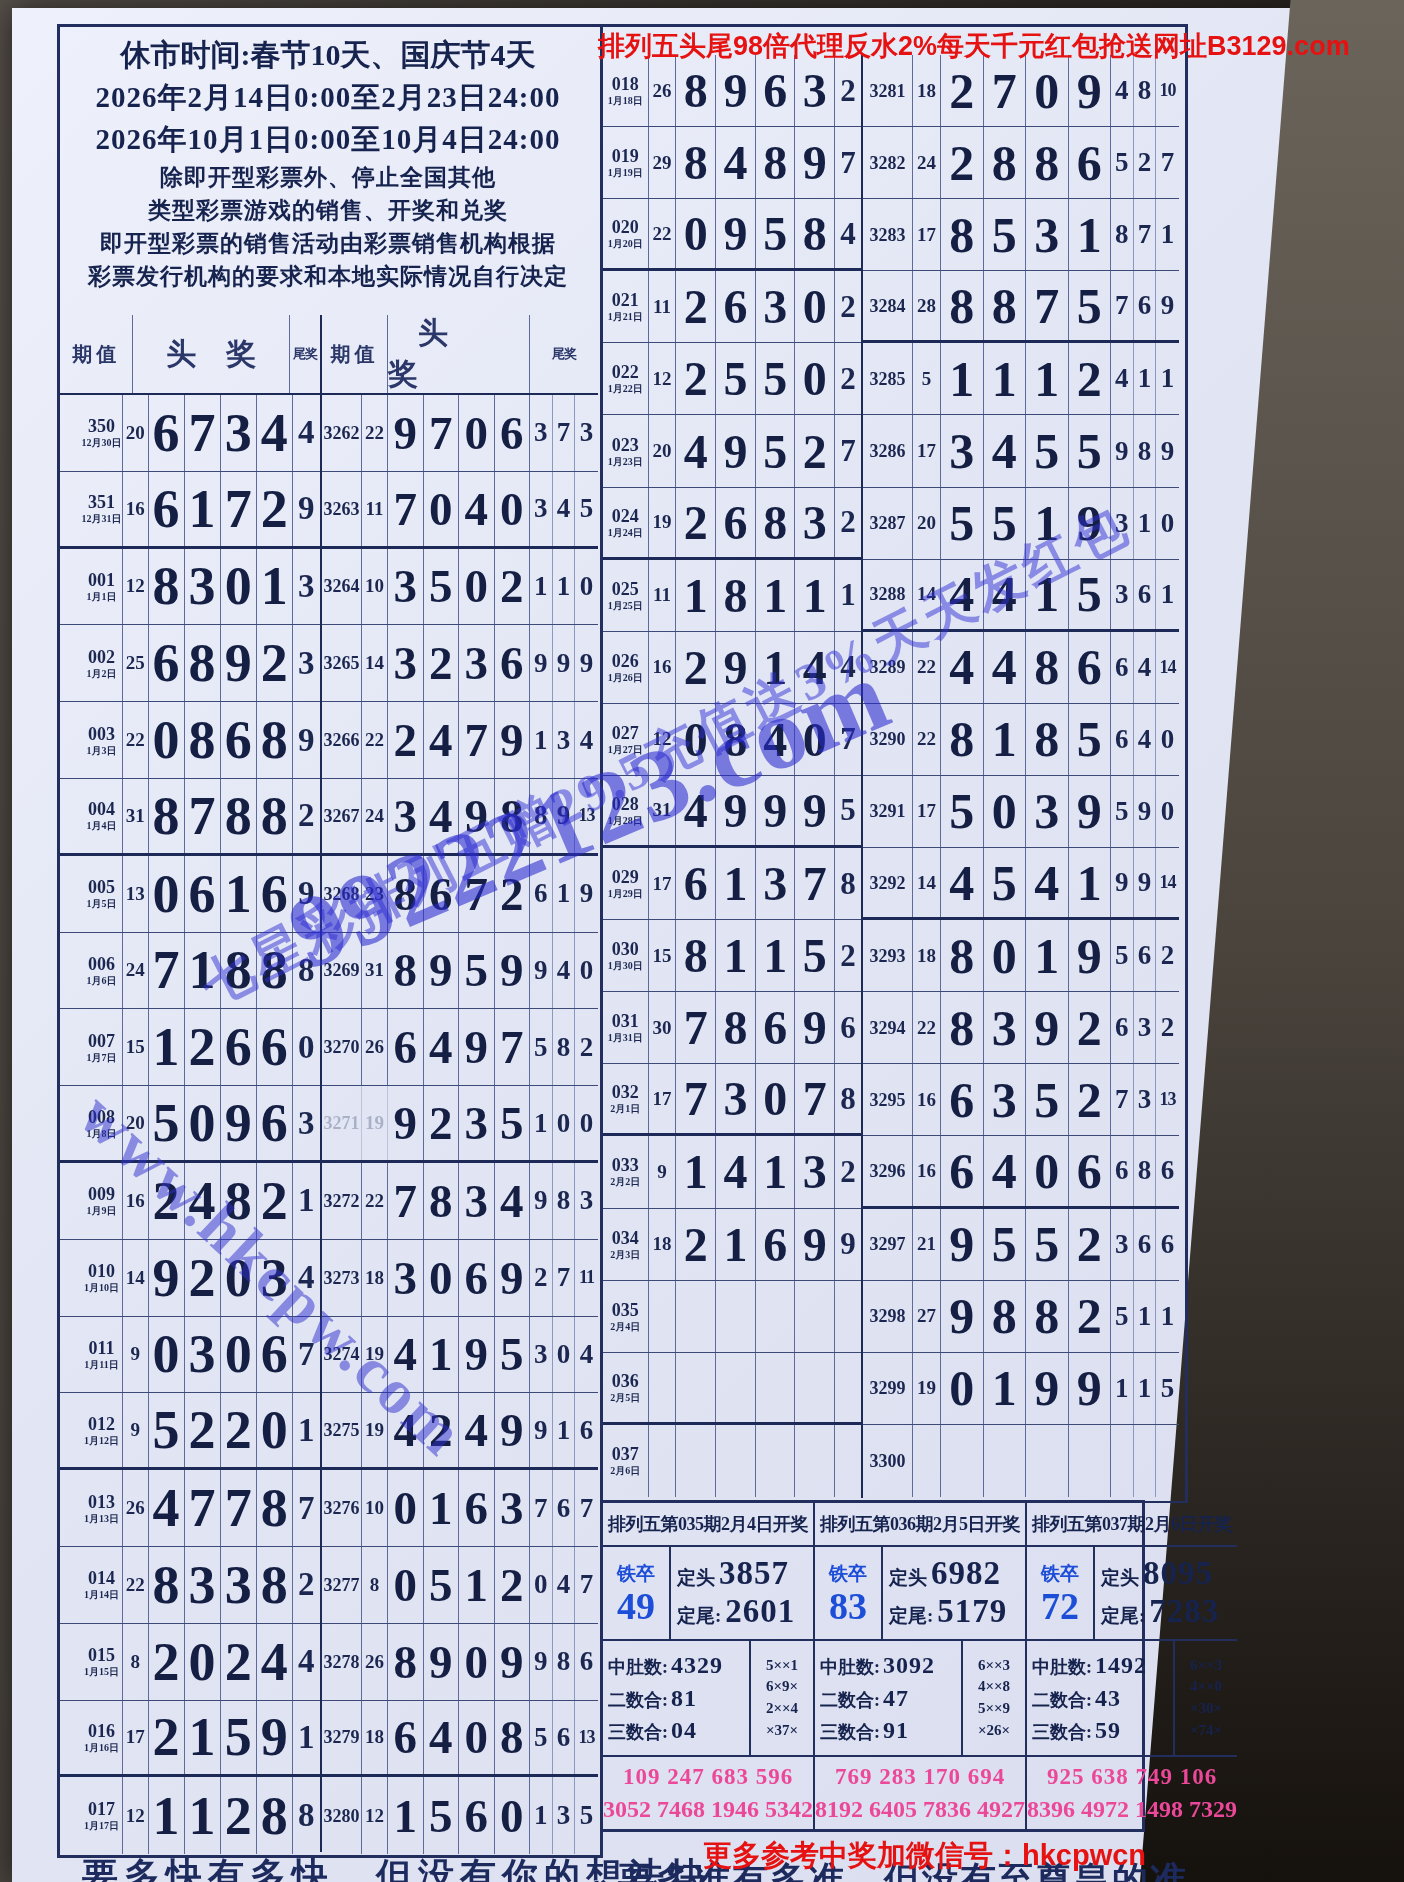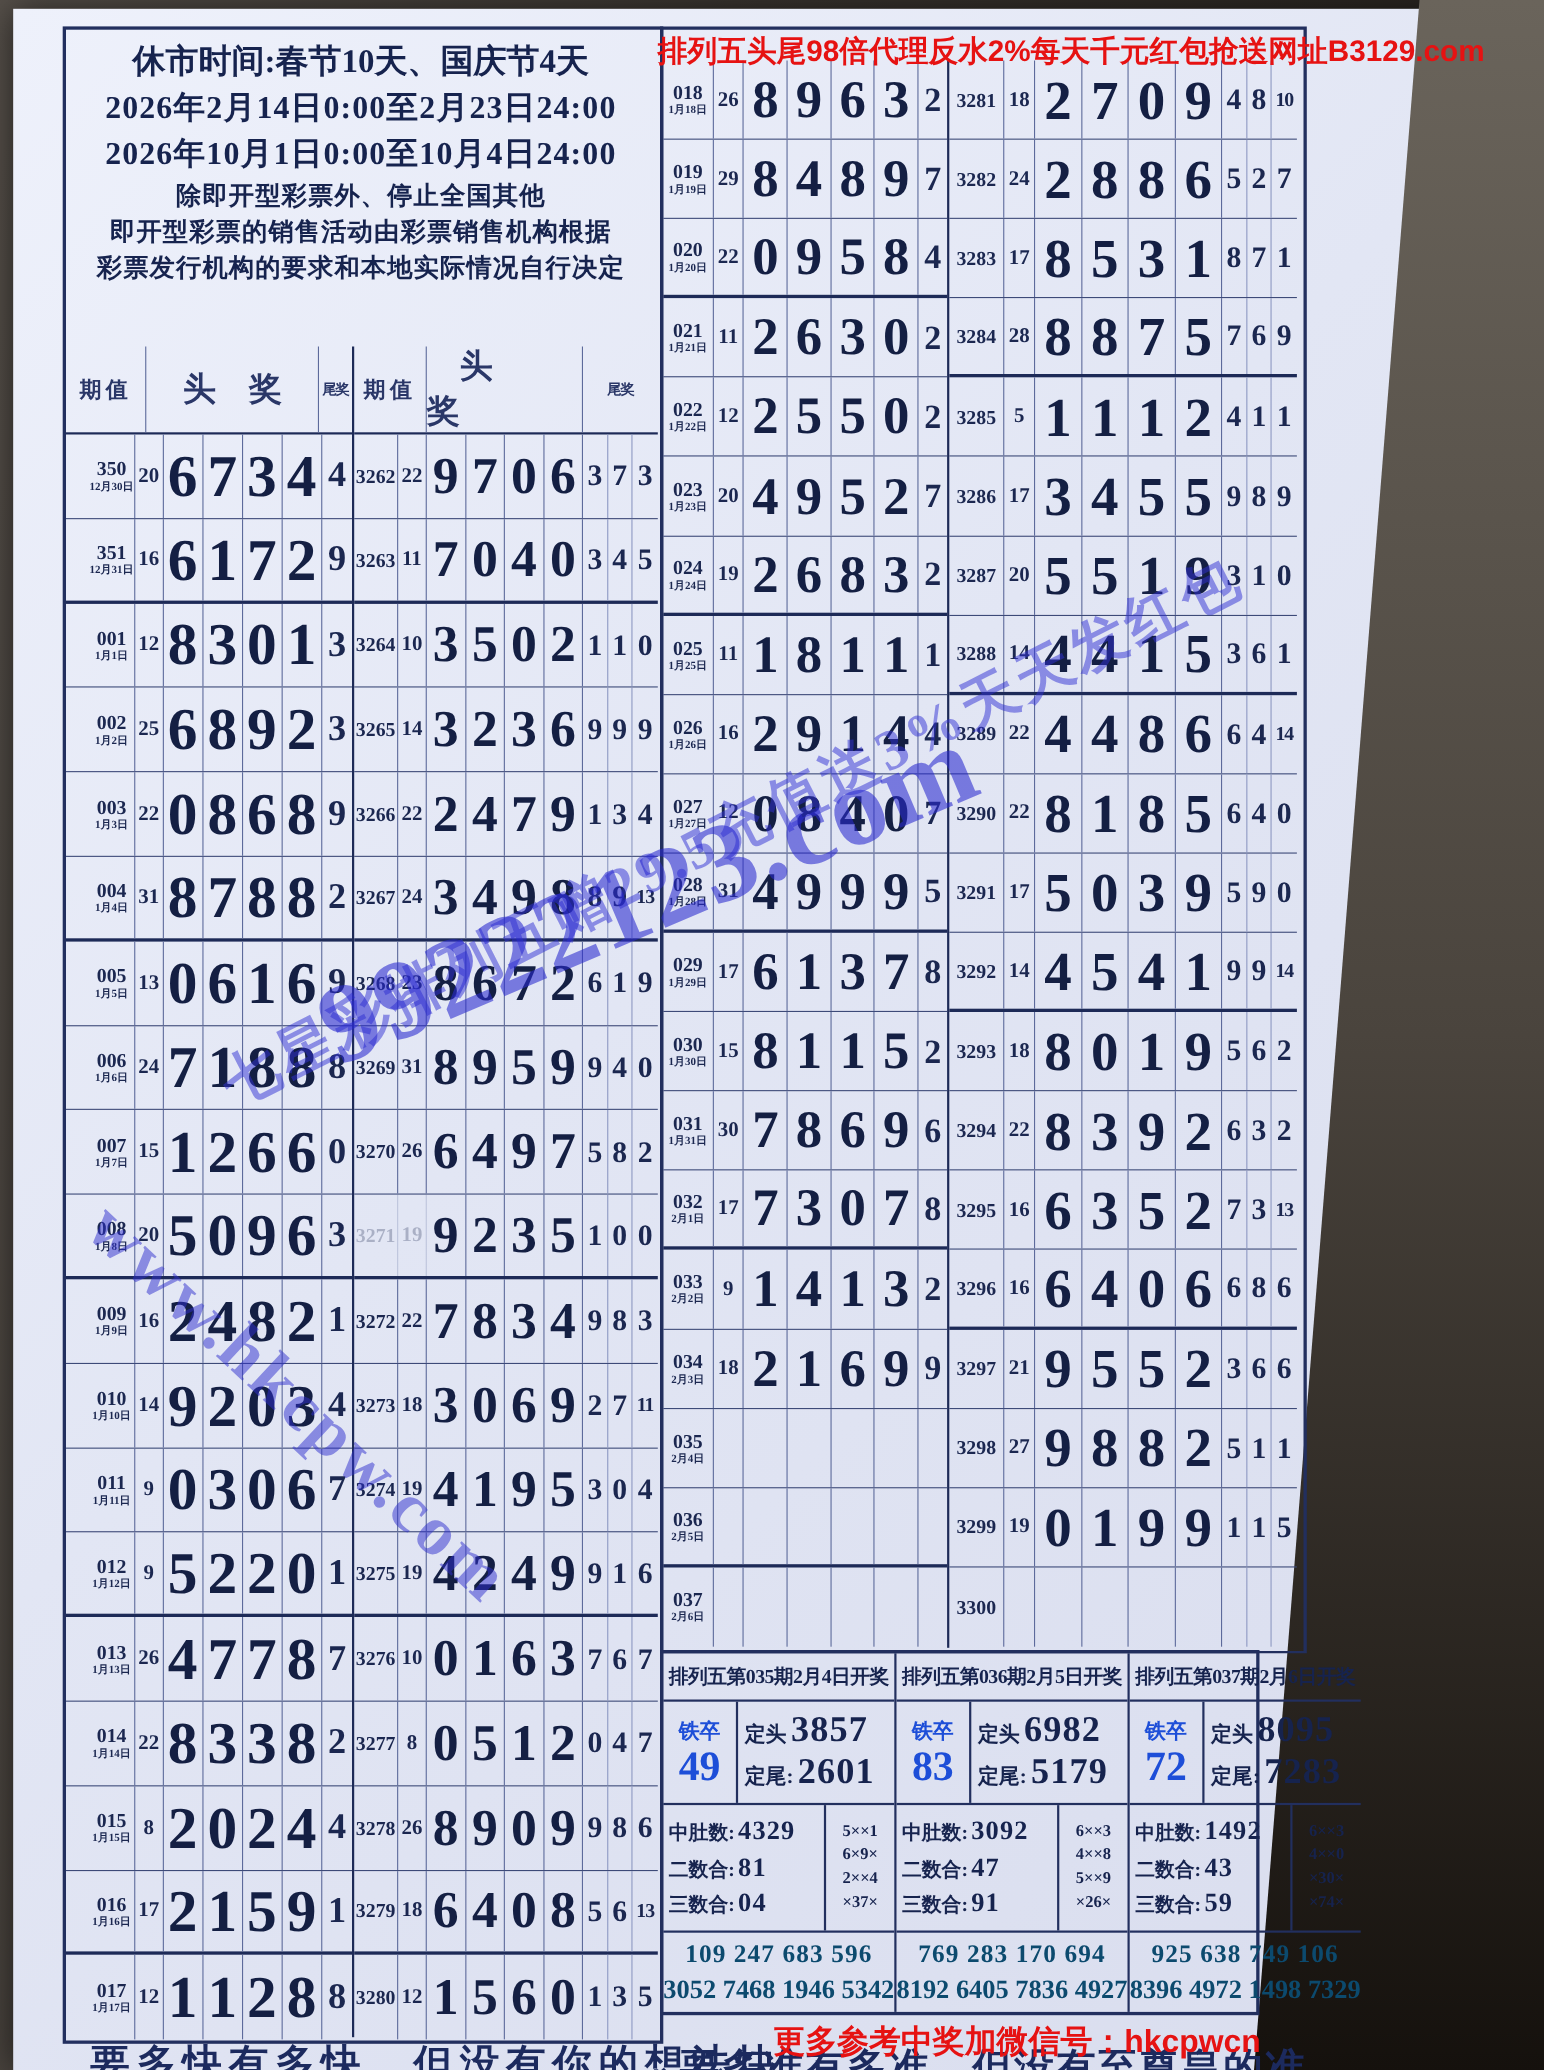--- a/index.html
+++ b/index.html
@@ -121,6 +121,7 @@
     <div class="l2">2026年2月14日0:00至2月23日24:00</div>
     <div class="l2">2026年10月1日0:00至10月4日24:00</div>
     <div class="s">除即开型彩票外、停止全国其他</div>
+    <div class="s">类型彩票游戏的销售、开奖和兑奖</div>
     <div class="s">即开型彩票的销售活动由彩票销售机构根据</div>
     <div class="s">彩票发行机构的要求和本地实际情况自行决定</div>
   </div>

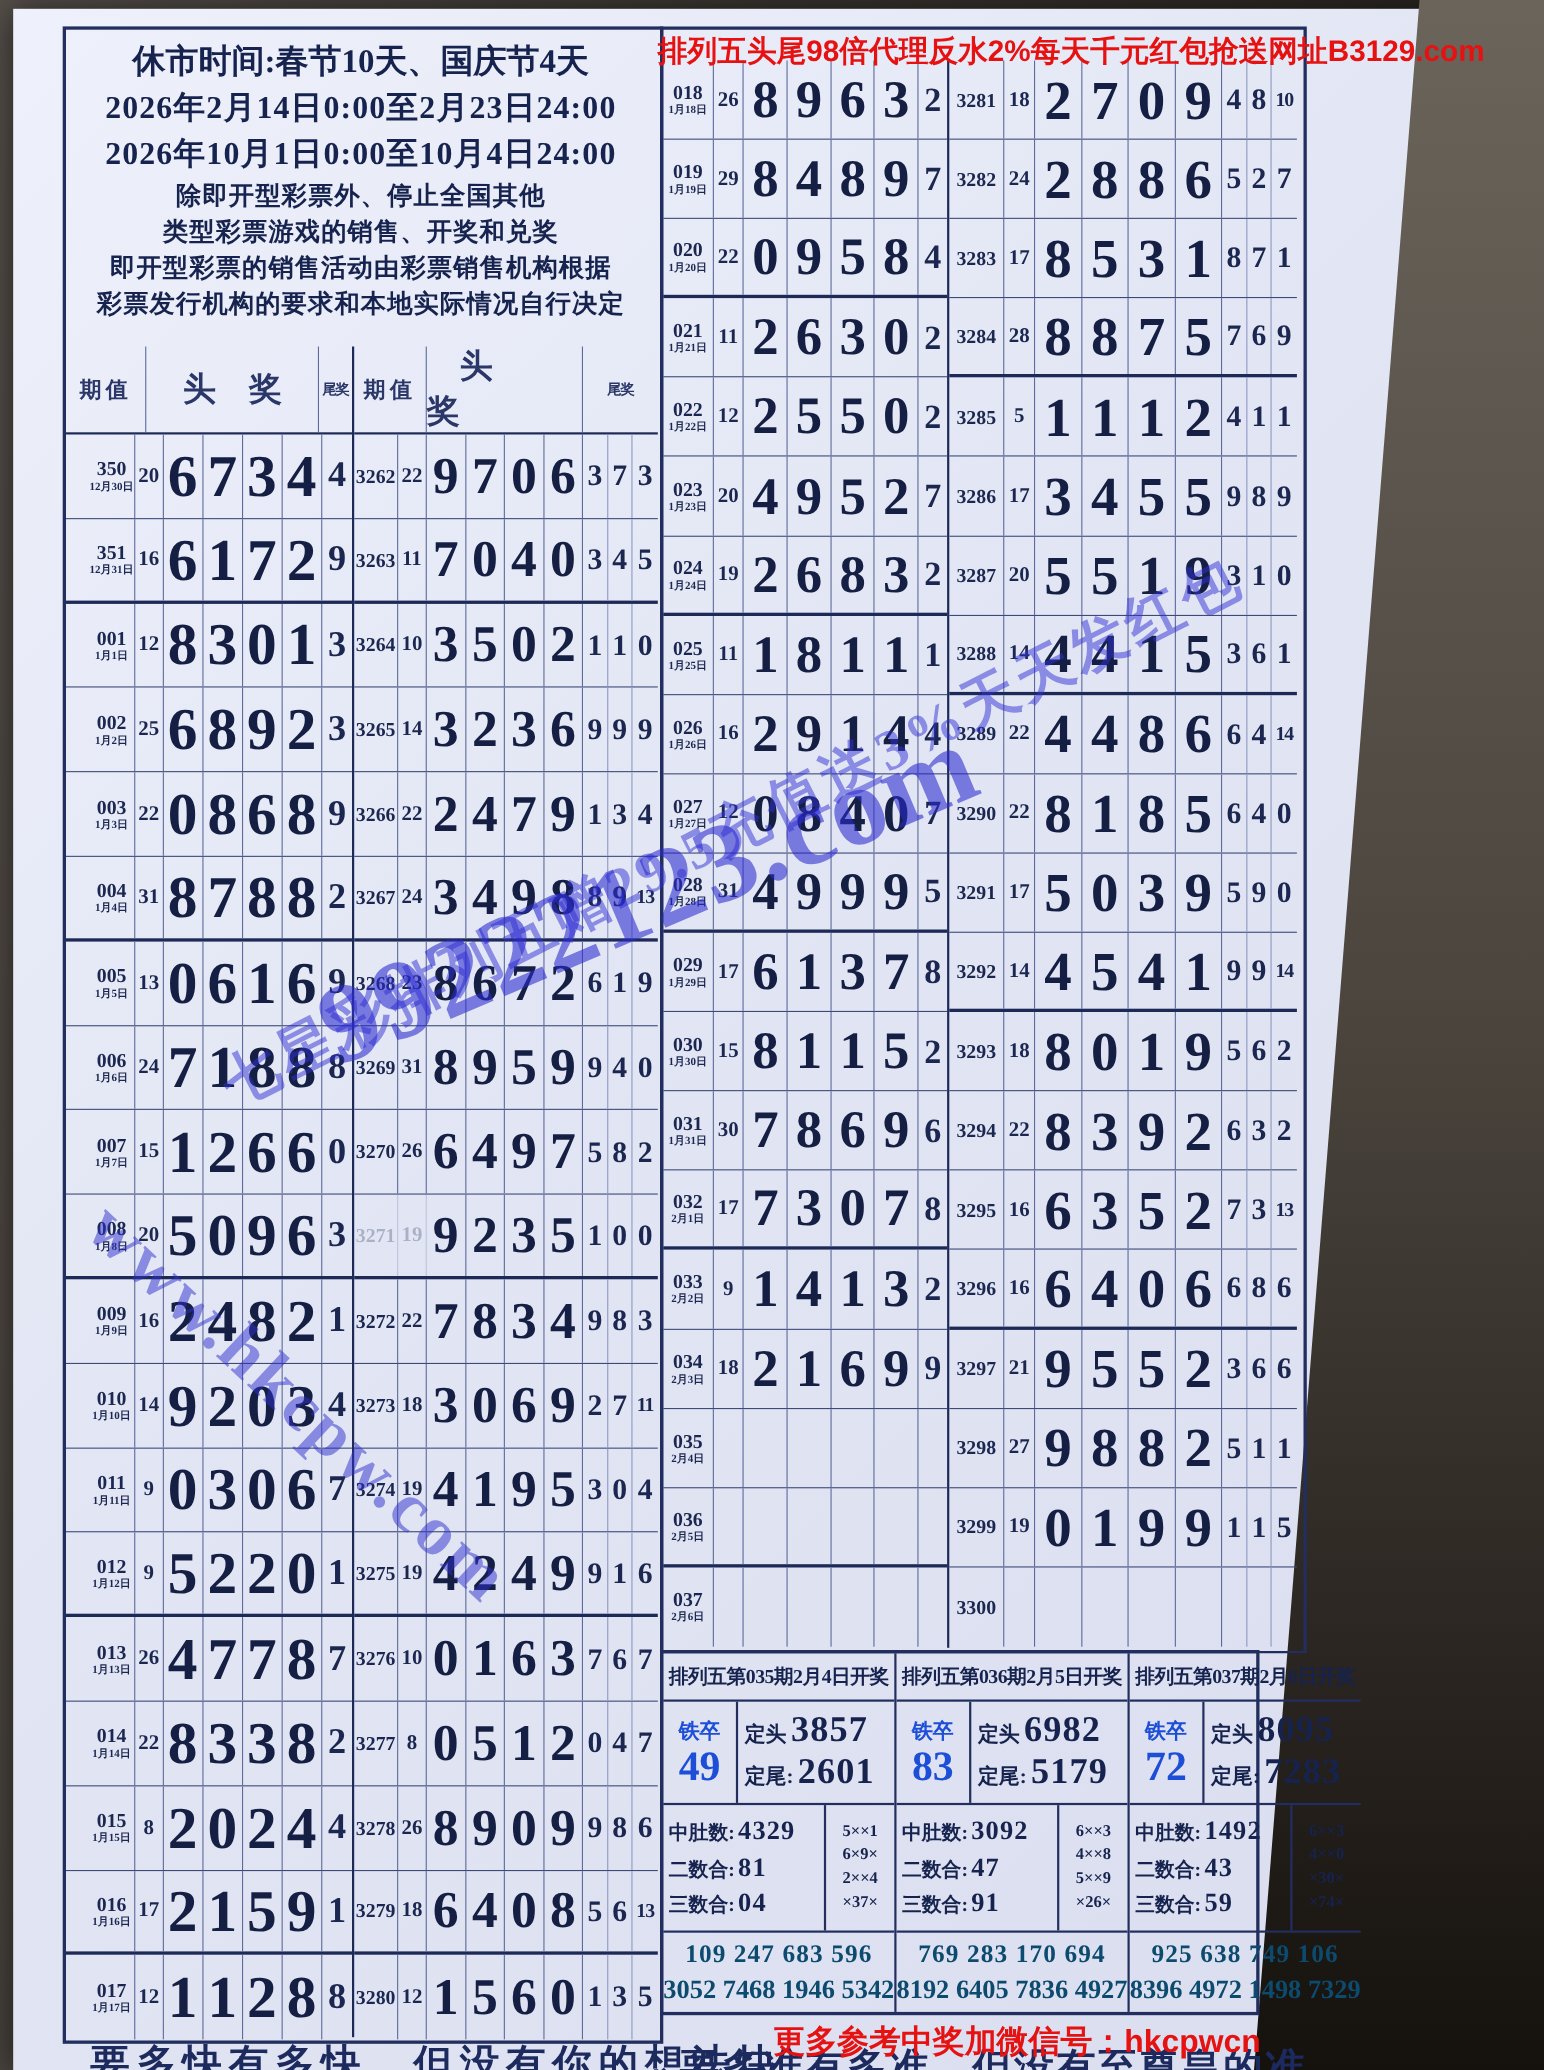--- a/index.html
+++ b/index.html
@@ -97,7 +97,7 @@
   .zcol .vl{font-size:24px;font-weight:900;margin-left:3px;letter-spacing:1px;}
   .sidecol{width:62px;border-left:2px solid #222f5e;display:flex;flex-direction:column;align-items:center;justify-content:center;color:#16234e;}
   .sidecol div{font-size:15px;font-weight:700;line-height:1.45;white-space:nowrap;}
-  .bnums{flex:1;display:flex;flex-direction:column;align-items:center;justify-content:center;color:#0c4a6e;}
+  .bnums{flex:1;display:flex;flex-direction:column;align-items:center;justify-content:center;color:#ec4899;}
   .bnums .n1{font-size:23px;font-weight:900;letter-spacing:1px;white-space:nowrap;}
   .bnums .n2{font-size:24px;font-weight:900;margin-top:6px;letter-spacing:0px;white-space:nowrap;}
   

